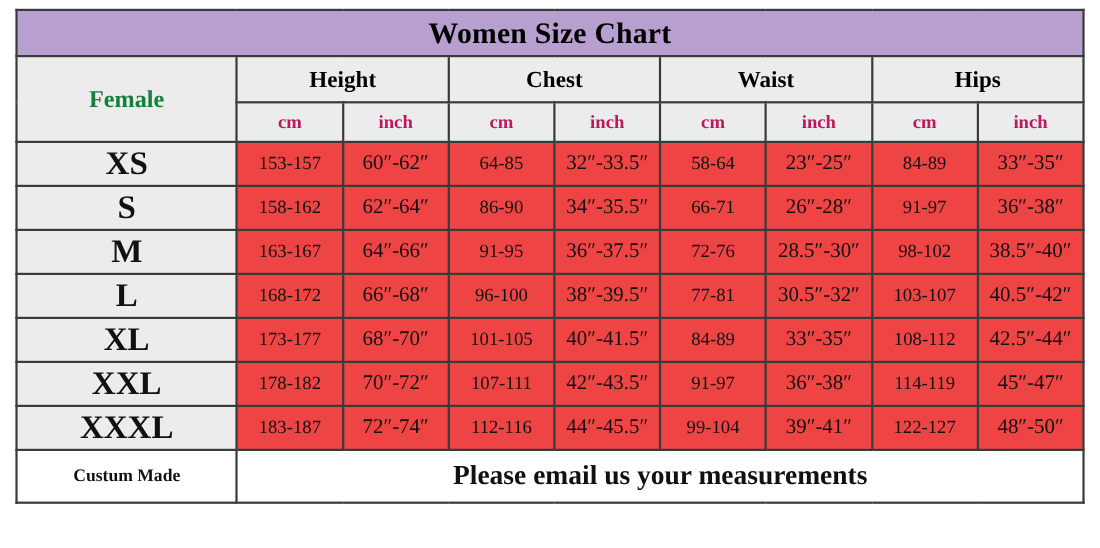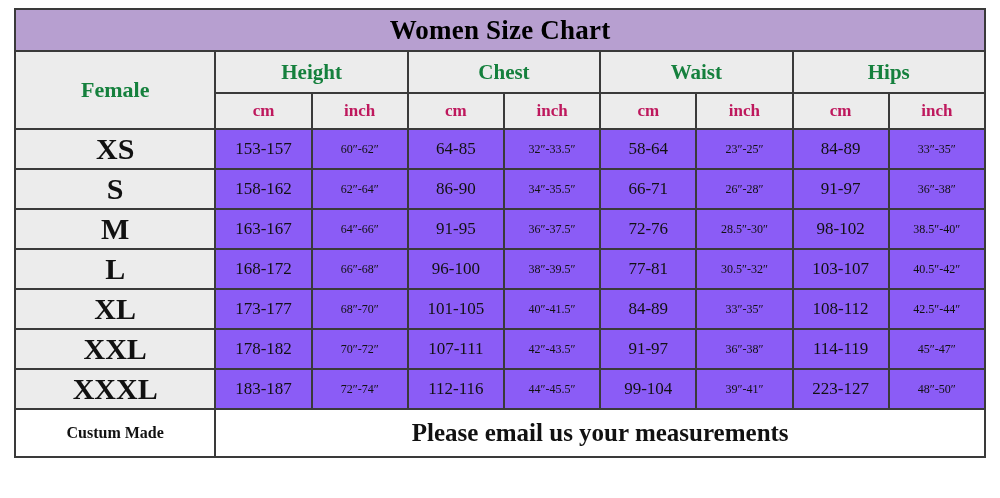--- a/index.html
+++ b/index.html
@@ -47,7 +47,7 @@
     font-size: 21px;
     font-weight: bold;
     height: 40px;
-    color: #15803d;
+    color: #000000;
   }
   .unit-head {
     background: #ececec;

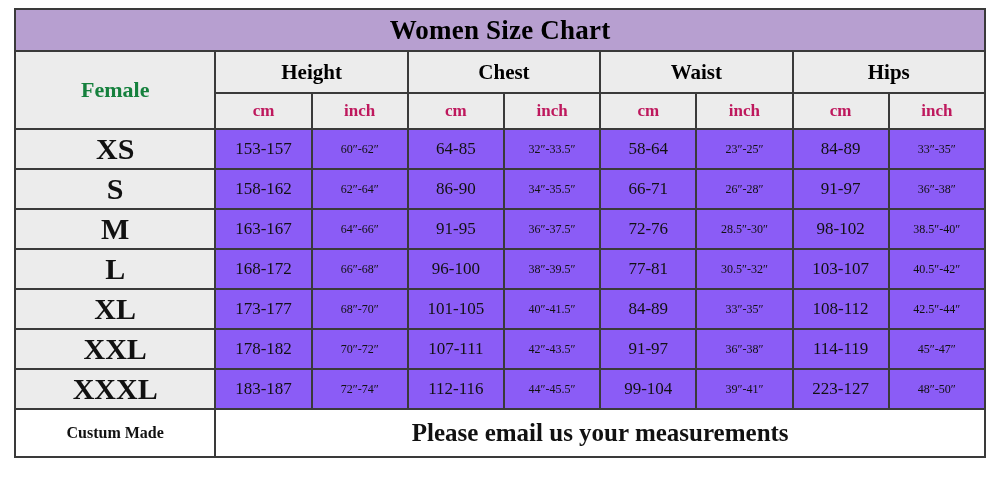--- a/index.html
+++ b/index.html
@@ -70,7 +70,7 @@
     height: 38px;
   }
   td.val {
-    background: #8b5cf6;
+    background: #ef4444;
     font-size: 17px;
     color: #111;
     height: 38px;

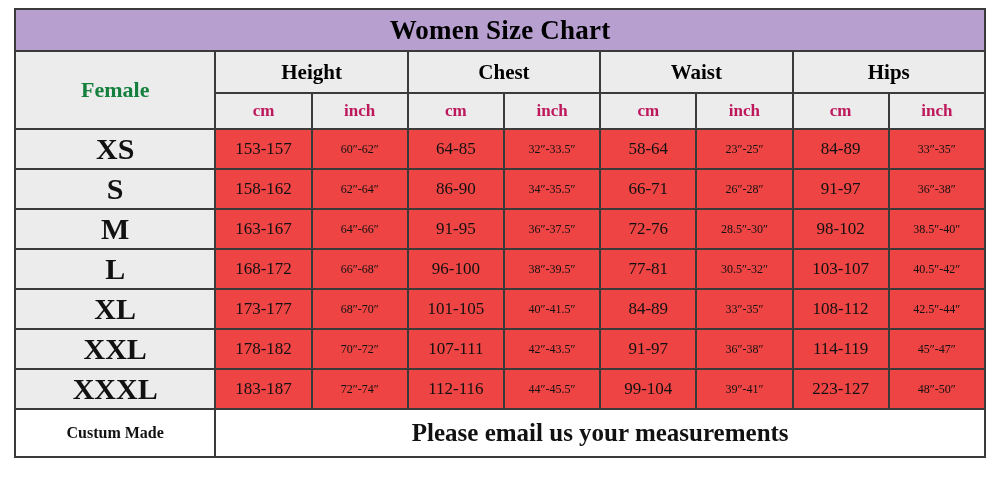--- a/index.html
+++ b/index.html
@@ -77,7 +77,7 @@
     white-space: nowrap;
   }
   td.val.inch {
-    font-size: 12px;
+    font-size: 19px;
   }
   .custom-label {
     background: #ffffff;

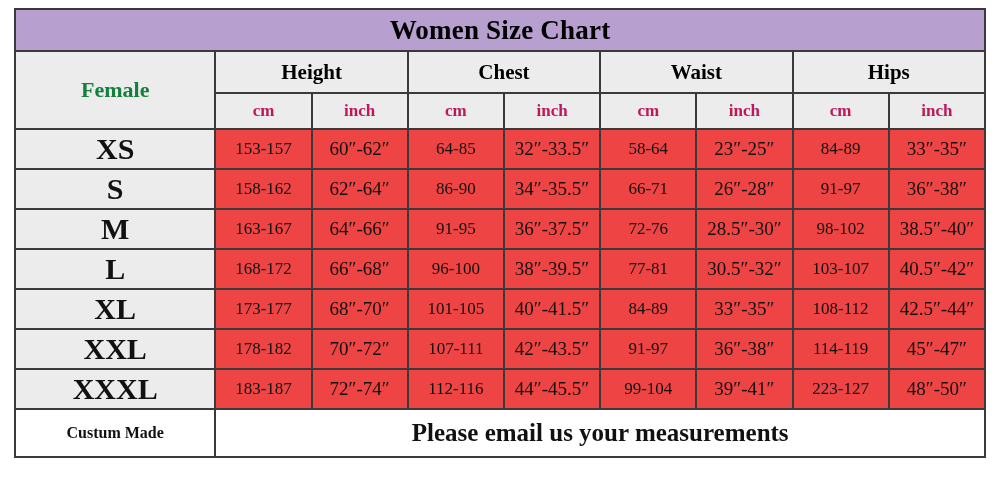--- a/index.html
+++ b/index.html
@@ -219,7 +219,7 @@
         <td class="val inch">44″-45.5″</td>
         <td class="val">99-104</td>
         <td class="val inch">39″-41″</td>
-        <td class="val">223-127</td>
+        <td class="val">122-127</td>
         <td class="val inch">48″-50″</td>
       </tr>
 

